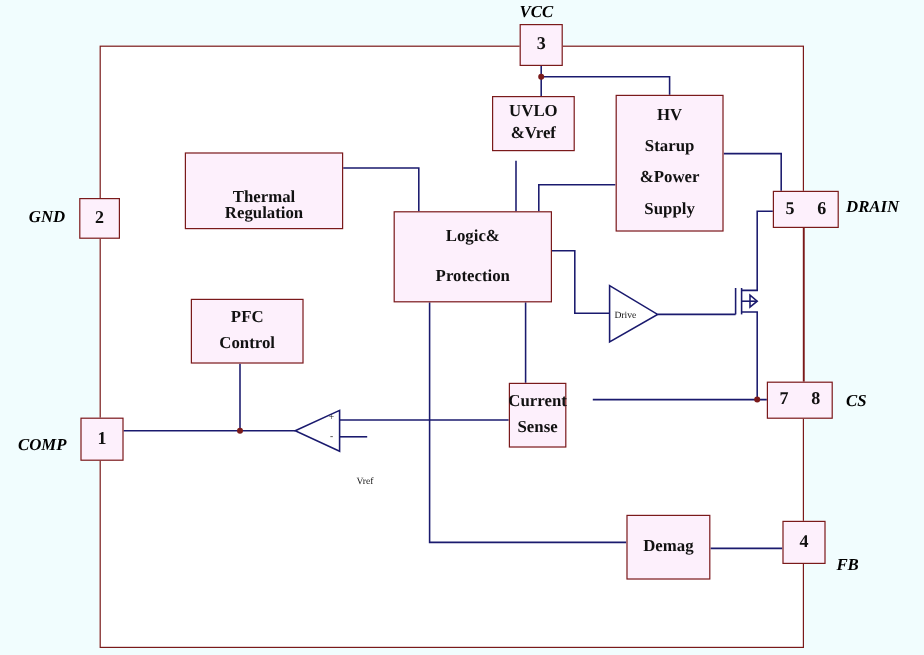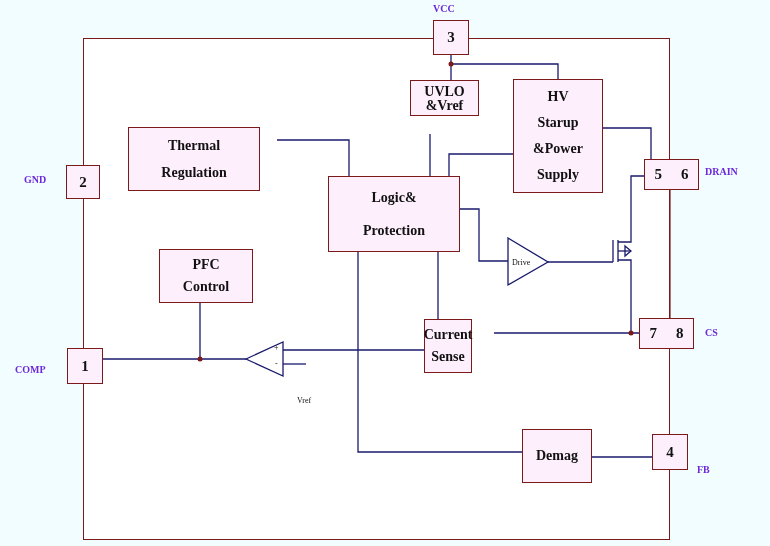--- a/index.html
+++ b/index.html
@@ -12,7 +12,7 @@
   .blk span{display:block;line-height:14px;}
   .pin{position:absolute;background:#fdf0fc;border:1px solid #7a1a1a;box-sizing:border-box;
        font-weight:bold;font-size:15px;color:#111;display:flex;align-items:center;justify-content:space-around;}
-  .plabel{position:absolute;font-weight:bold;font-size:10px;color:#6d28d9;}
+  .plabel{position:absolute;font-weight:bold;font-size:14px;color:#000000;font-style:italic;}
   svg.wires{position:absolute;left:0;top:0;}
   .small{position:absolute;font-size:8px;color:#111;}
 </style>

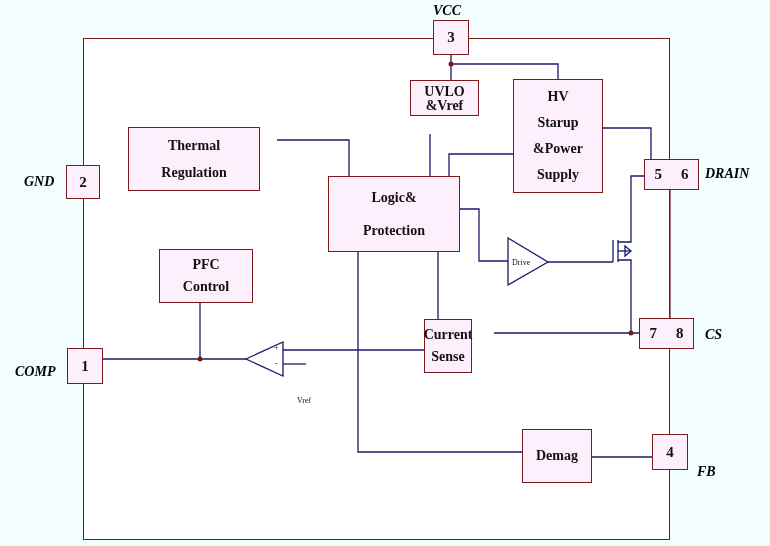--- a/index.html
+++ b/index.html
@@ -80,7 +80,7 @@
 <div class="small" style="left:275px;top:359px;">-</div>
 <div class="small" style="left:297px;top:396px;">Vref</div>
 
-<div class="blk" style="left:410px;top:80px;width:69px;height:36px;">
+<div class="blk" style="left:410px;top:80px;width:69px;height:46px;">
   <span>UVLO</span>
   <span>&amp;Vref</span>
 </div>

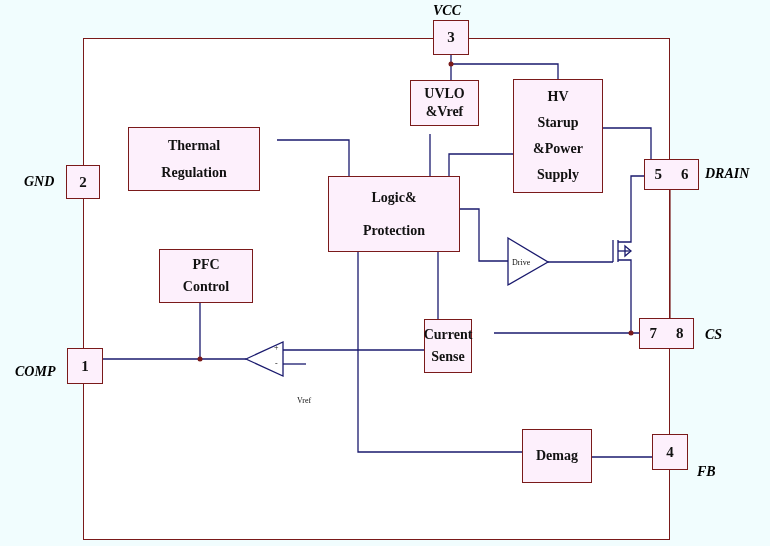--- a/index.html
+++ b/index.html
@@ -90,7 +90,7 @@
   <span>&amp;Power</span>
   <span>Supply</span>
 </div>
-<div class="blk" style="left:128px;top:127px;width:132px;height:64px;">
+<div class="blk" style="left:154px;top:127px;width:132px;height:64px;justify-content:flex-end;">
   <span>Thermal</span>
   <span>Regulation</span>
 </div>

